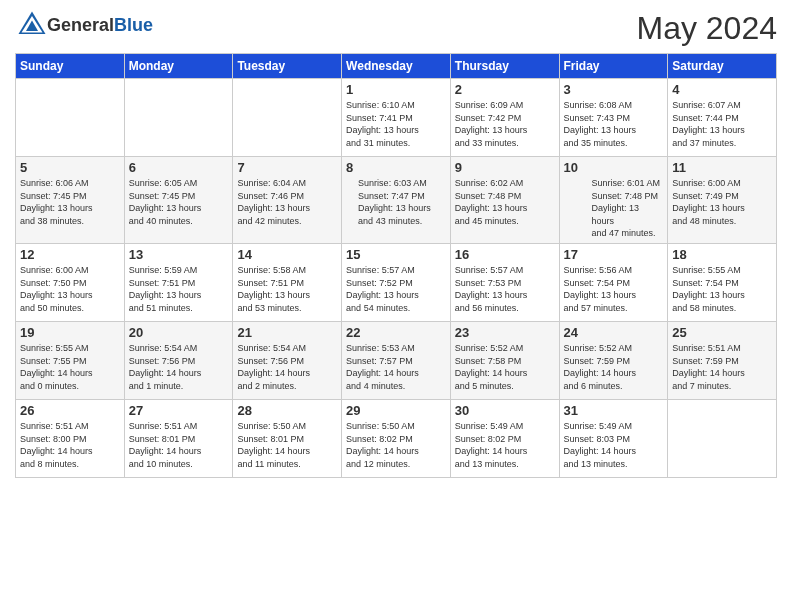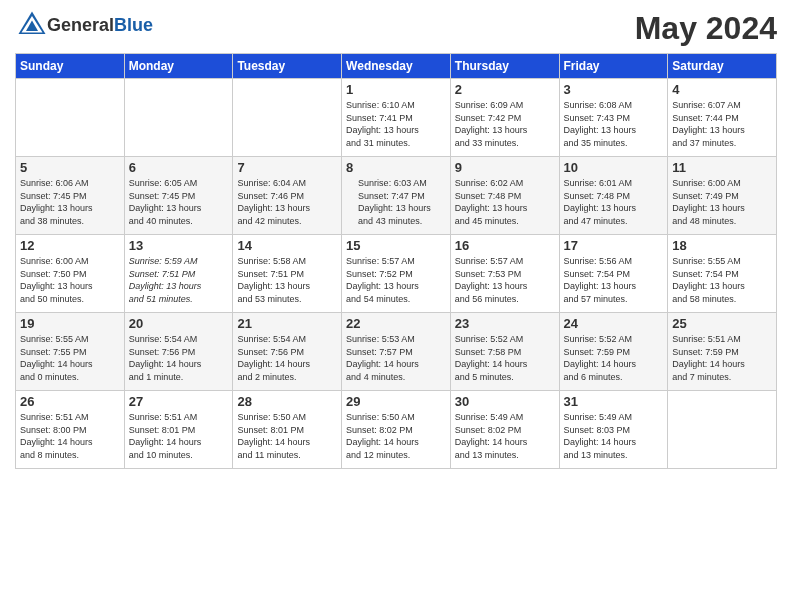--- a/index.html
+++ b/index.html
@@ -34,7 +34,7 @@
     }
     .month-title {
       font-size: 32px;
-      font-weight: bold;
+      font-weight: normal;
       color: #333;
     }
     .location {

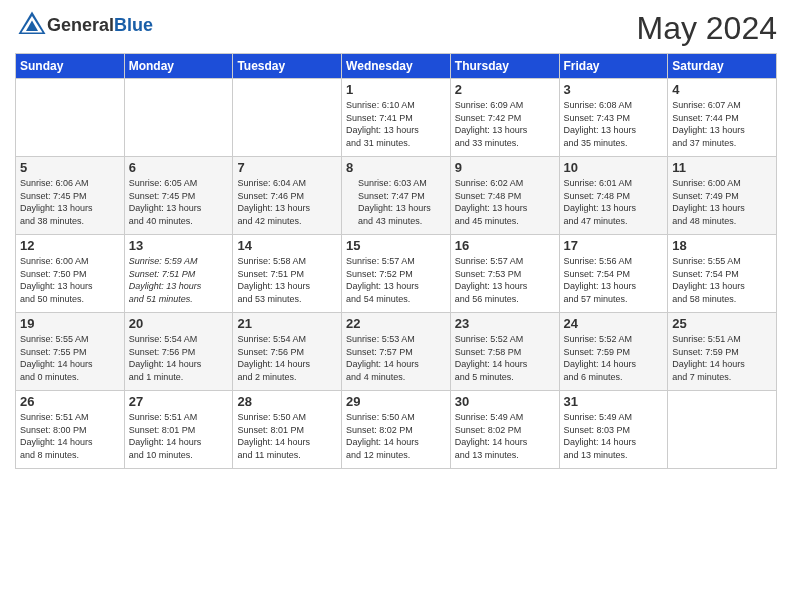--- a/index.html
+++ b/index.html
@@ -186,7 +186,7 @@
           </td>
           <td>
             <div class="day-num">10</div>
-            <div class="day-info" style="white-space: pre-line;">Sunrise: 6:01 AM
+            <div class="day-info" style="white-space: pre-line; margin-left: 28px;">Sunrise: 6:01 AM
 Sunset: 7:48 PM
 Daylight: 13 hours
 and 47 minutes.</div>

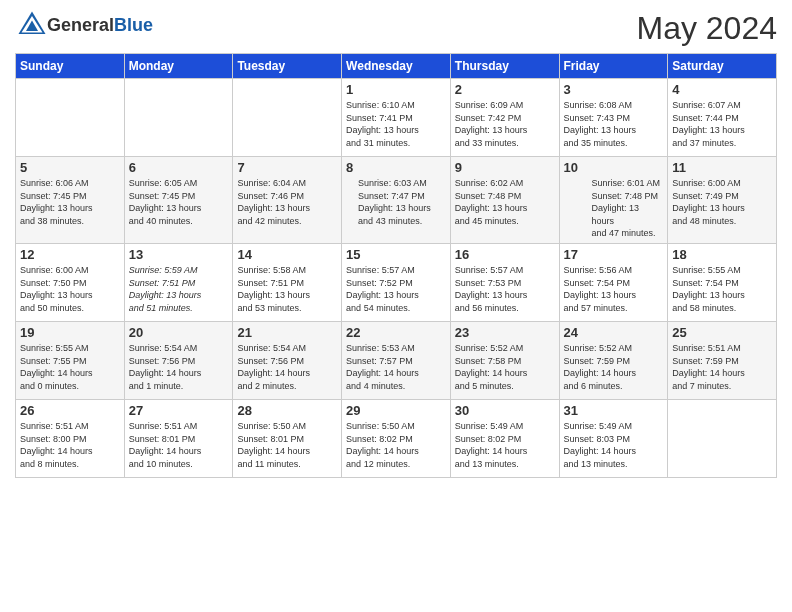--- a/index.html
+++ b/index.html
@@ -209,7 +209,7 @@
           </td>
           <td>
             <div class="day-num">13</div>
-            <div class="day-info" style="white-space: pre-line; font-style: italic;">Sunrise: 5:59 AM
+            <div class="day-info" style="white-space: pre-line;">Sunrise: 5:59 AM
 Sunset: 7:51 PM
 Daylight: 13 hours
 and 51 minutes.</div>

